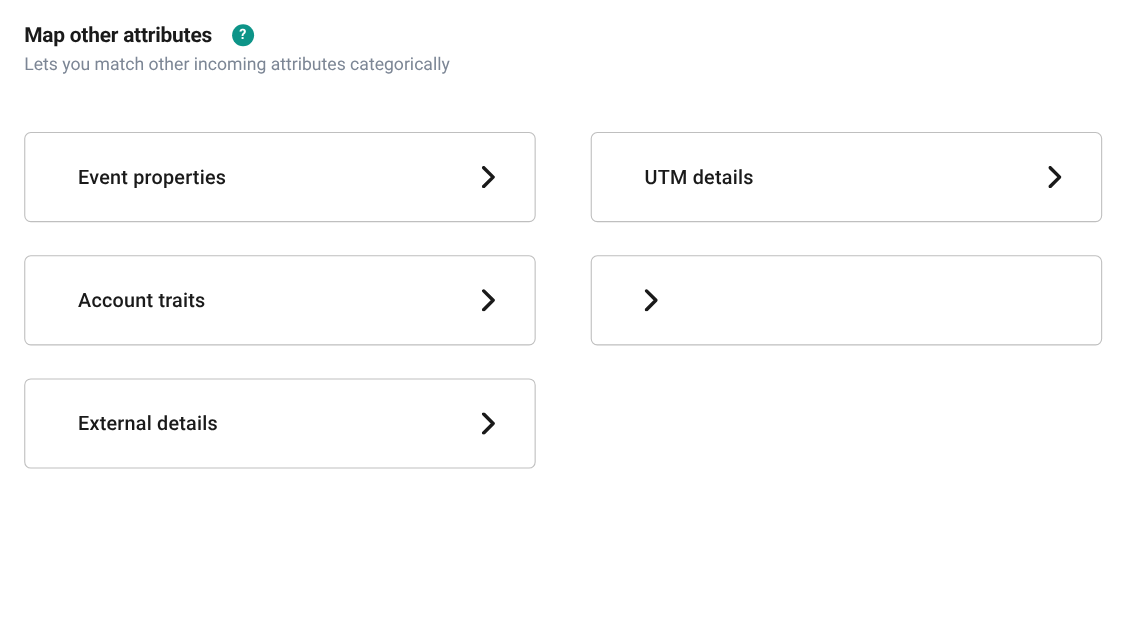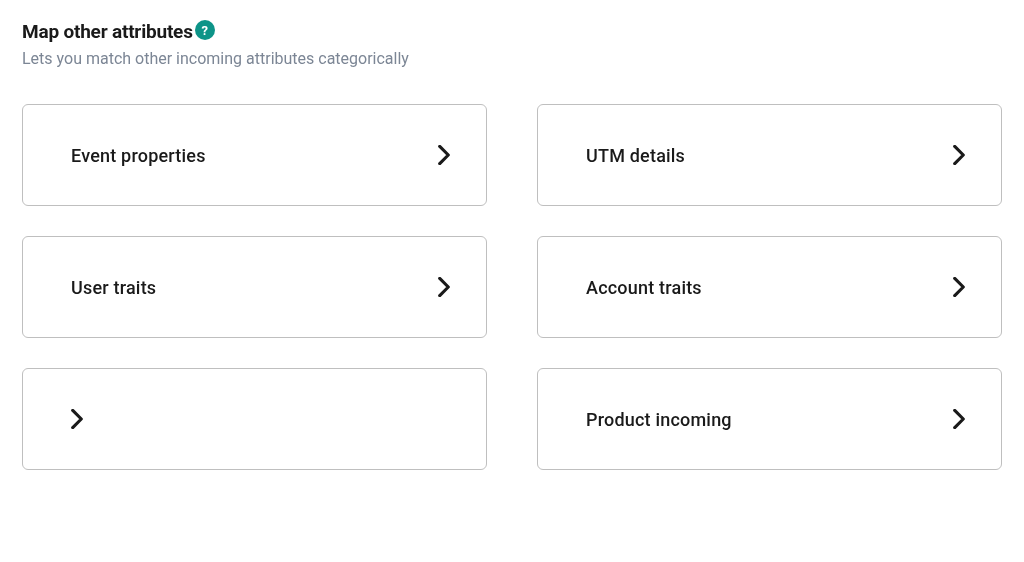--- a/index.html
+++ b/index.html
@@ -16,8 +16,8 @@
     }
     .header {
       display: flex;
-      align-items: flex-start;
-      gap: 2px;
+      align-items: center;
+      gap: 18px;
       margin-bottom: 6px;
     }
     .header-title {

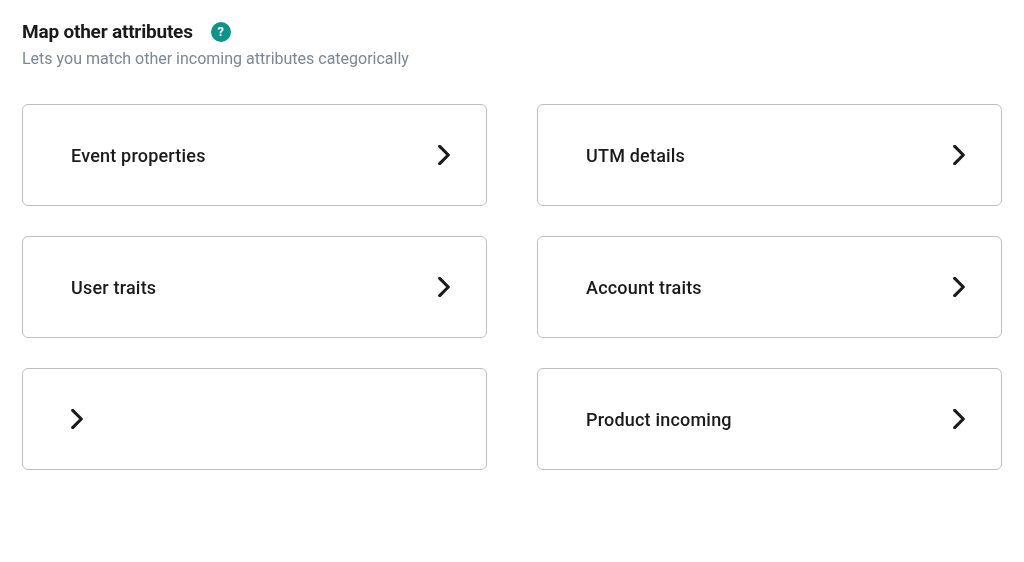--- a/index.html
+++ b/index.html
@@ -42,7 +42,7 @@
     .header-subtitle {
       font-size: 16px;
       color: #7c8695;
-      margin-bottom: 36px;
+      margin-bottom: 52px;
     }
     .card-grid {
       display: grid;

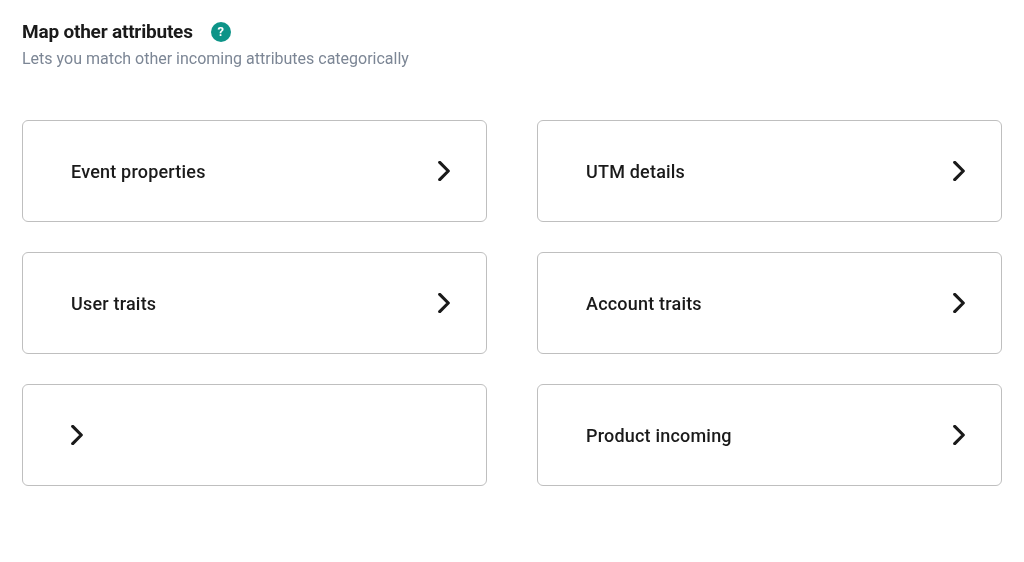--- a/index.html
+++ b/index.html
@@ -54,7 +54,7 @@
       border: 1px solid #bfbfbf;
       border-radius: 6px;
       background: #ffffff;
-      height: 102px;
+      height: 82px;
       display: flex;
       align-items: center;
       justify-content: space-between;

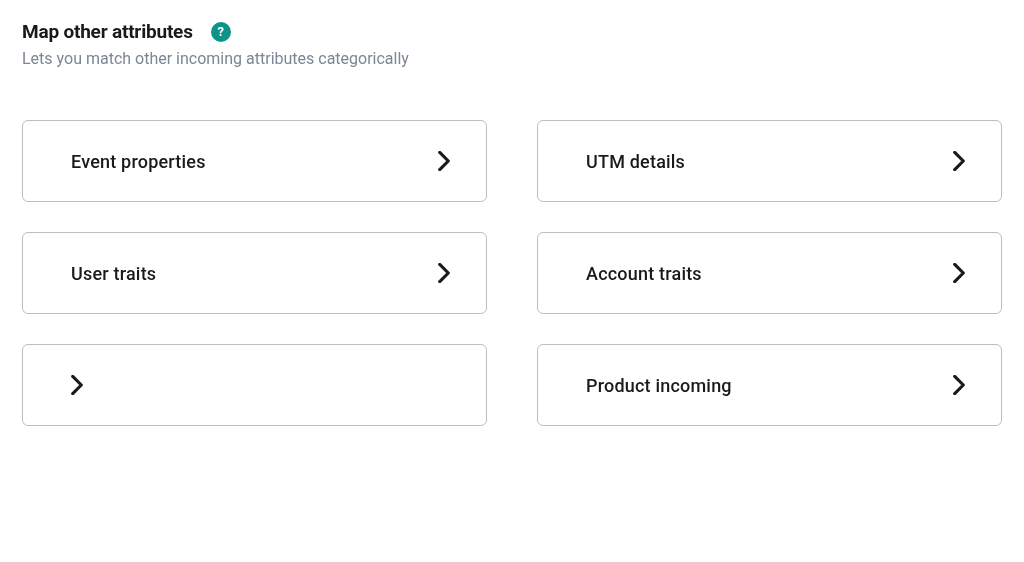--- a/index.html
+++ b/index.html
@@ -109,14 +109,6 @@
     </span>
   </div>
 
-  <div class="card">
-    <span class="card-label">User traits</span>
-    <span class="chevron">
-      <svg viewBox="0 0 8 14" fill="none">
-          <path d="M1 1 L7 7 L1 13" stroke="#1a1a1a" stroke-width="2.2" stroke-linecap="round" stroke-linejoin="round"></path>
-        </svg>
-    </span>
-  </div>
 
 
   <div class="card">

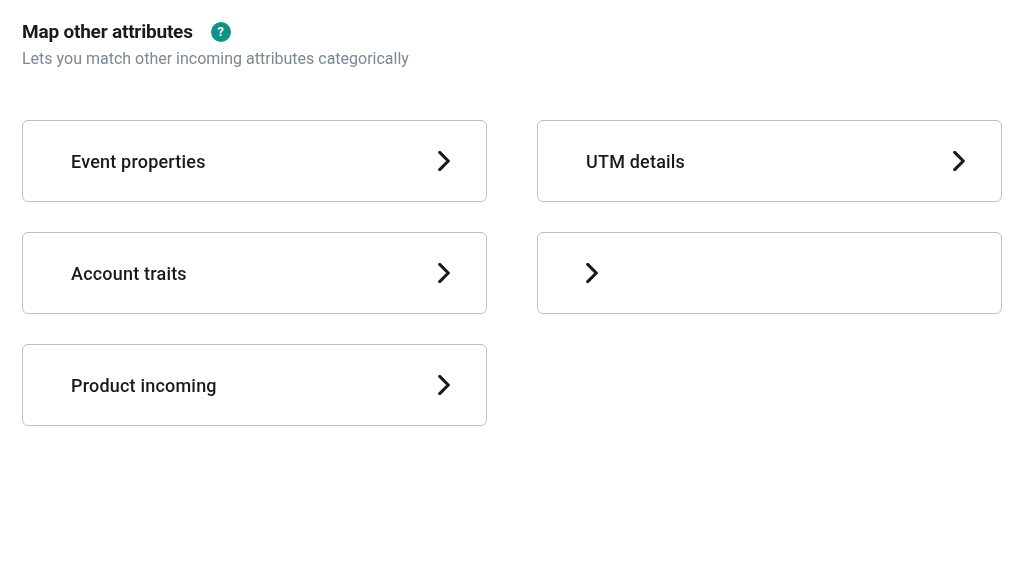--- a/index.html
+++ b/index.html
@@ -129,7 +129,7 @@
   </div>
 
   <div class="card">
-    <span class="card-label">Product incoming</span>
+    <span class="card-label">External details</span>
     <span class="chevron">
       <svg viewBox="0 0 8 14" fill="none">
           <path d="M1 1 L7 7 L1 13" stroke="#1a1a1a" stroke-width="2.2" stroke-linecap="round" stroke-linejoin="round"></path>

